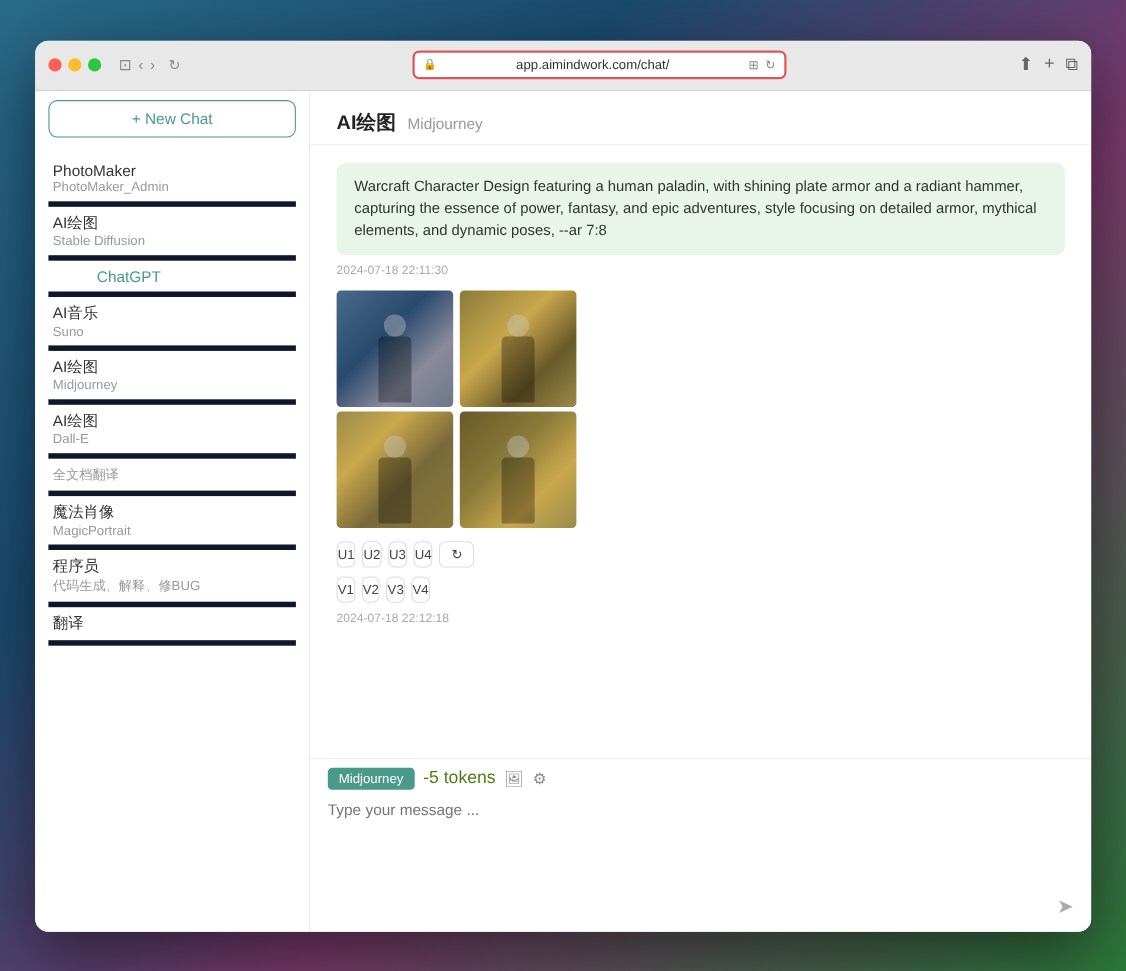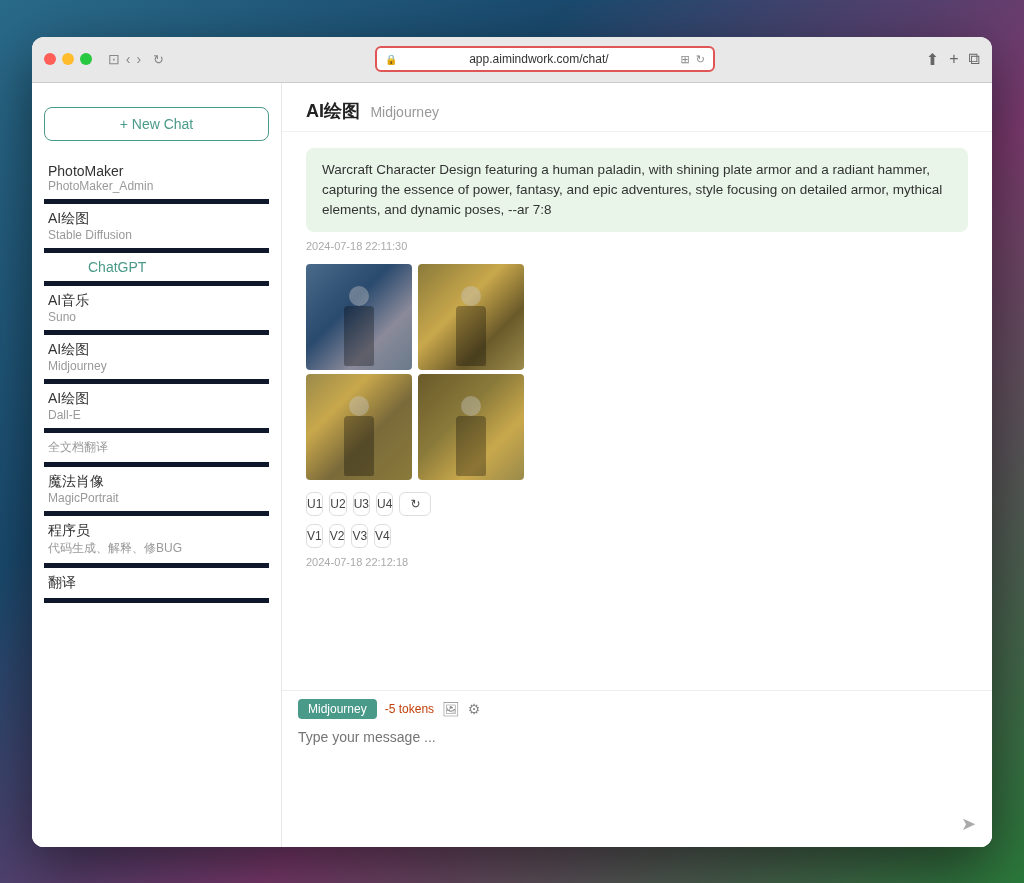--- a/index.html
+++ b/index.html
@@ -126,7 +126,7 @@
     .sidebar {
       width: 250px;
       border-right: 1px solid #e8e8e8;
-      padding: 24px 12px;
+      padding: 8px 12px;
       overflow-y: auto;
       flex-shrink: 0;
       background: #fff;

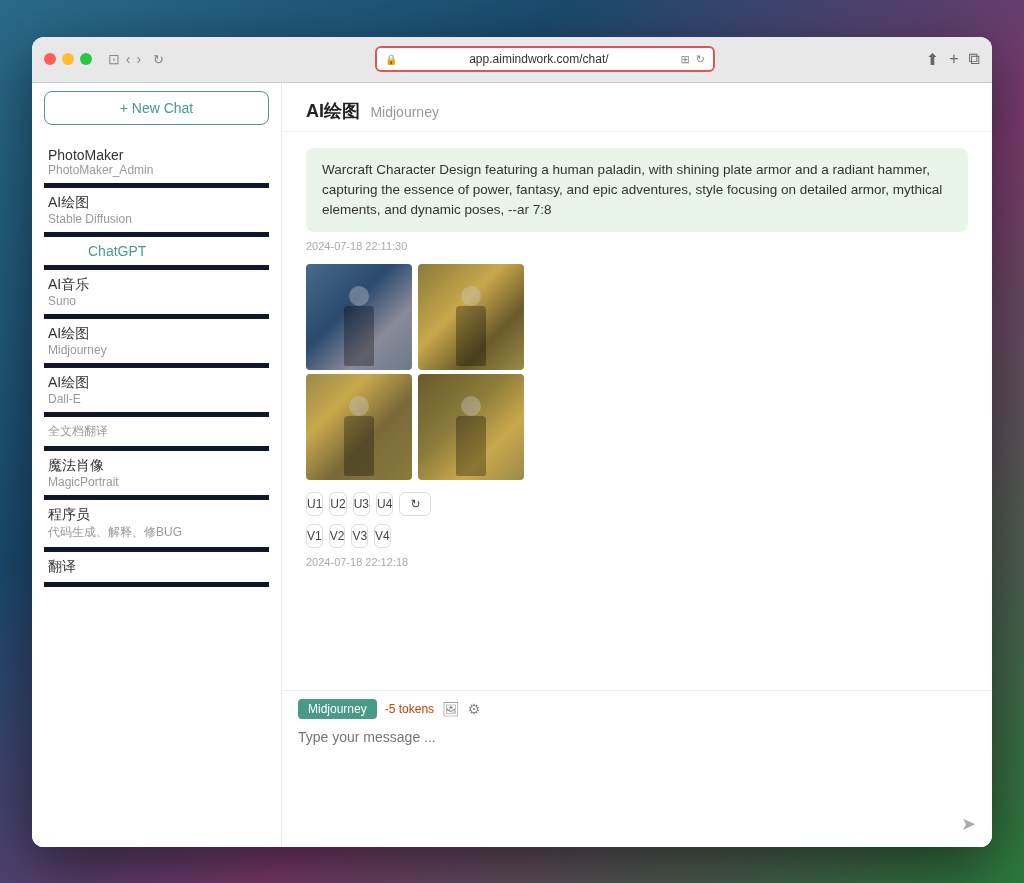--- a/index.html
+++ b/index.html
@@ -304,8 +304,8 @@
       font-weight: 500;
     }
     .token-info {
-      font-size: 12px;
-      color: #c2410c;
+      font-size: 16px;
+      color: #4d7c0f;
     }
     .toolbar-icon {
       font-size: 14px;

